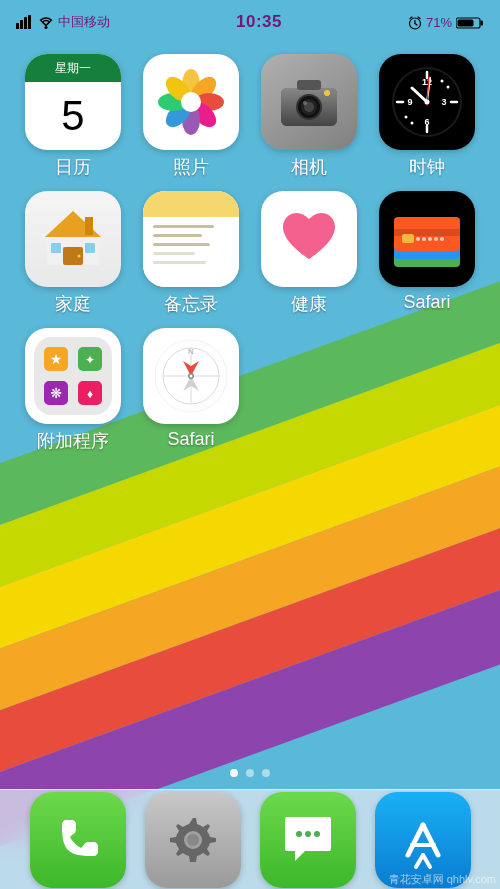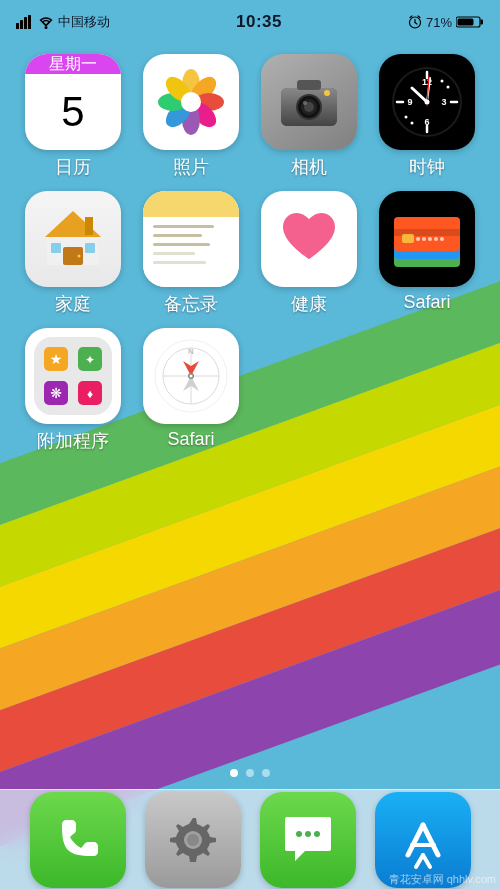--- a/index.html
+++ b/index.html
@@ -32,7 +32,7 @@
       justify-content: space-between;
       padding: 0 16px;
       z-index: 10;
-      color: #0f172a;
+      color: #701a75;
       font-size: 14px;
       font-weight: 500;
     }

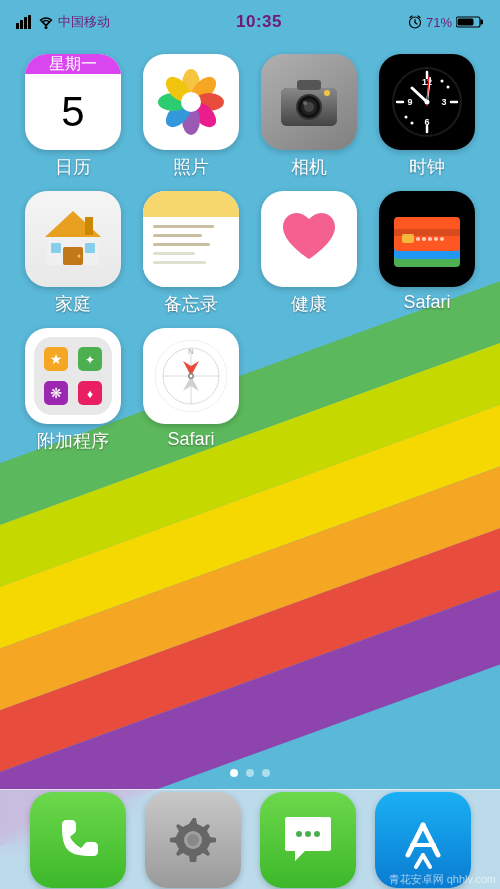--- a/index.html
+++ b/index.html
@@ -49,7 +49,7 @@
     }
     .status-right {
       display: flex;
-      align-items: flex-start;
+      align-items: flex-end;
       gap: 4px;
       font-size: 13px;
     }

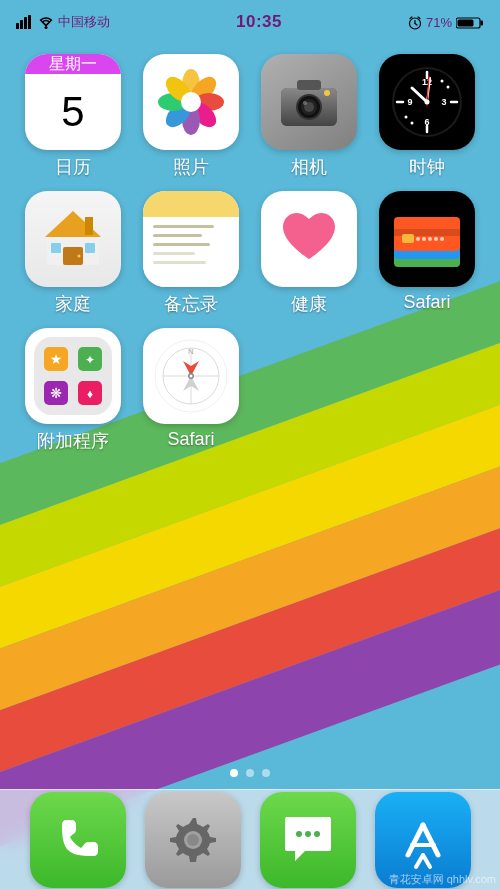--- a/index.html
+++ b/index.html
@@ -102,14 +102,14 @@
       padding: 0;
     }
     .cal-header {
-      background: #d946ef;
+      background: #15803d;
       width: 100%;
-      height: 20px;
+      height: 28px;
       display: flex;
       align-items: center;
       justify-content: center;
       color: #fff;
-      font-size: 16px;
+      font-size: 12px;
       font-weight: 500;
     }
     .cal-body {

